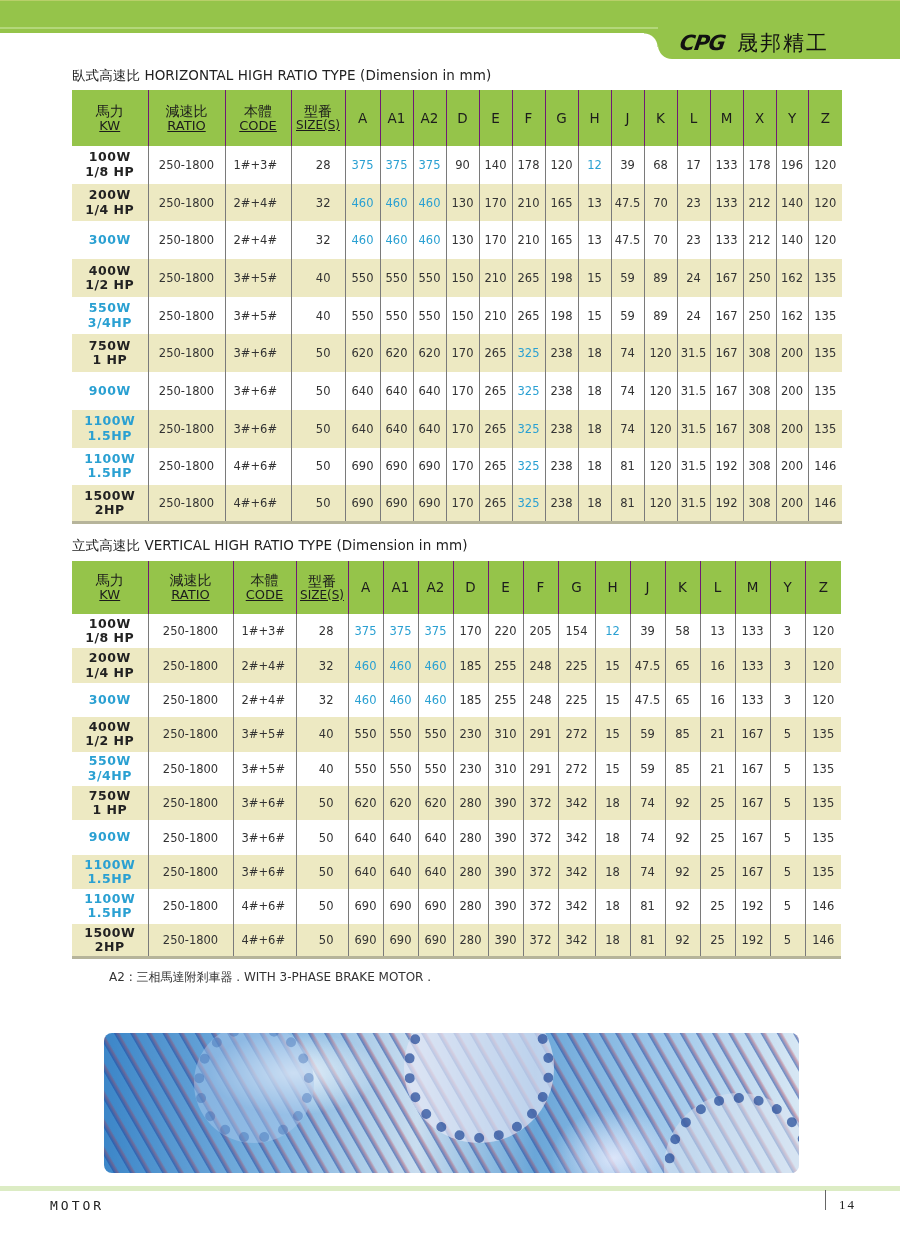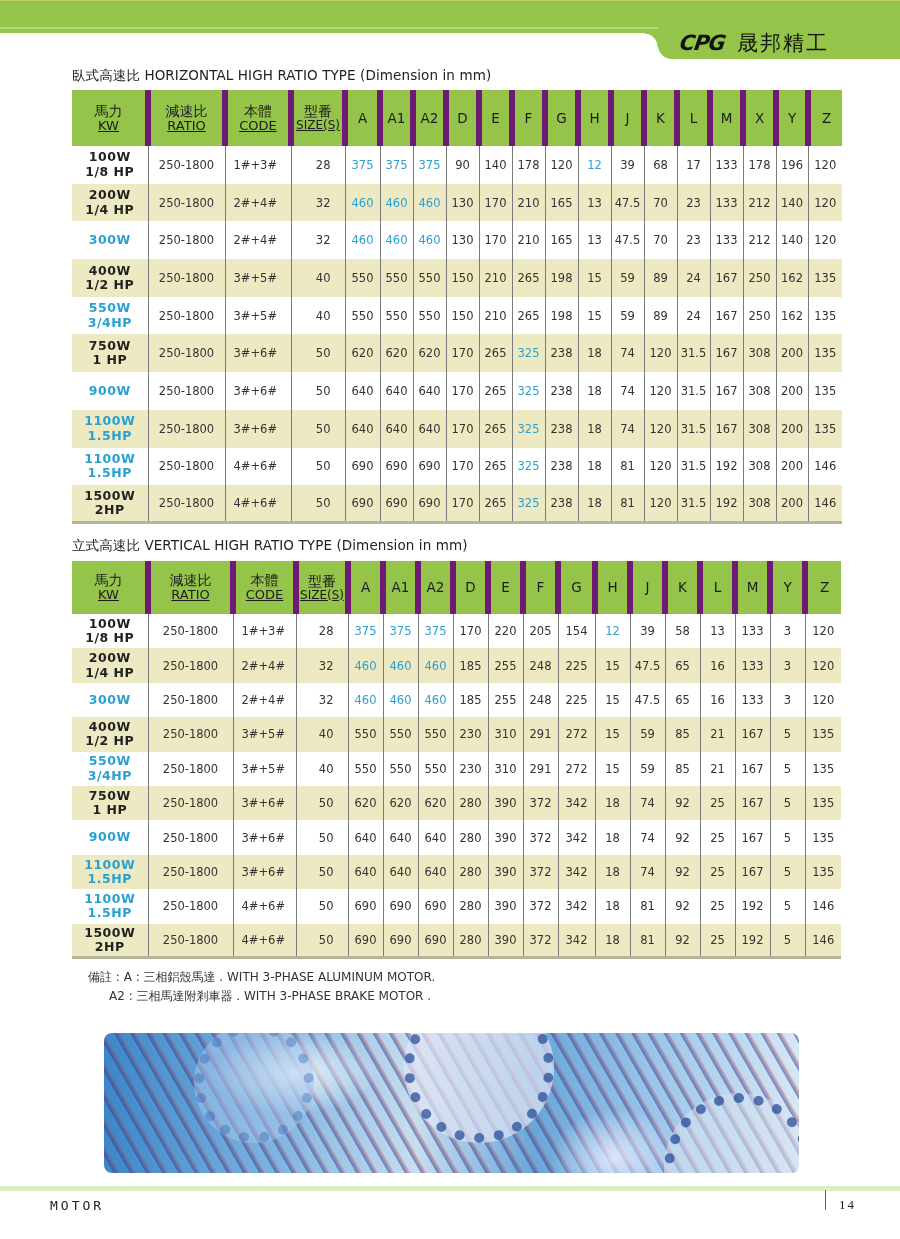--- a/index.html
+++ b/index.html
@@ -20,7 +20,7 @@
   table.spec { position: absolute; left: 72px; border-collapse: collapse; table-layout: fixed; font-size: 11.5px; }
   table.spec.h { top: 90px; width: 751px; }
   table.spec.v { top: 561px; width: 751px; }
-  table.spec th { background: #95c44a; color: #1c1c1c; font-weight: normal; font-size: 13.5px; border-left: 6px solid #701a75; line-height: 1.05; text-align: center; vertical-align: middle; }
+  table.spec th { background: #95c44a; color: #1c1c1c; font-weight: normal; font-size: 13.5px; border-left: 1px solid #701a75; line-height: 1.05; text-align: center; vertical-align: middle; }
   table.spec th:first-child { border-left: none; text-align: center; }
   table.spec th .zh { display: block; font-size: 14px; }
   table.spec th .en { display: block; font-size: 13px; text-decoration: underline; }

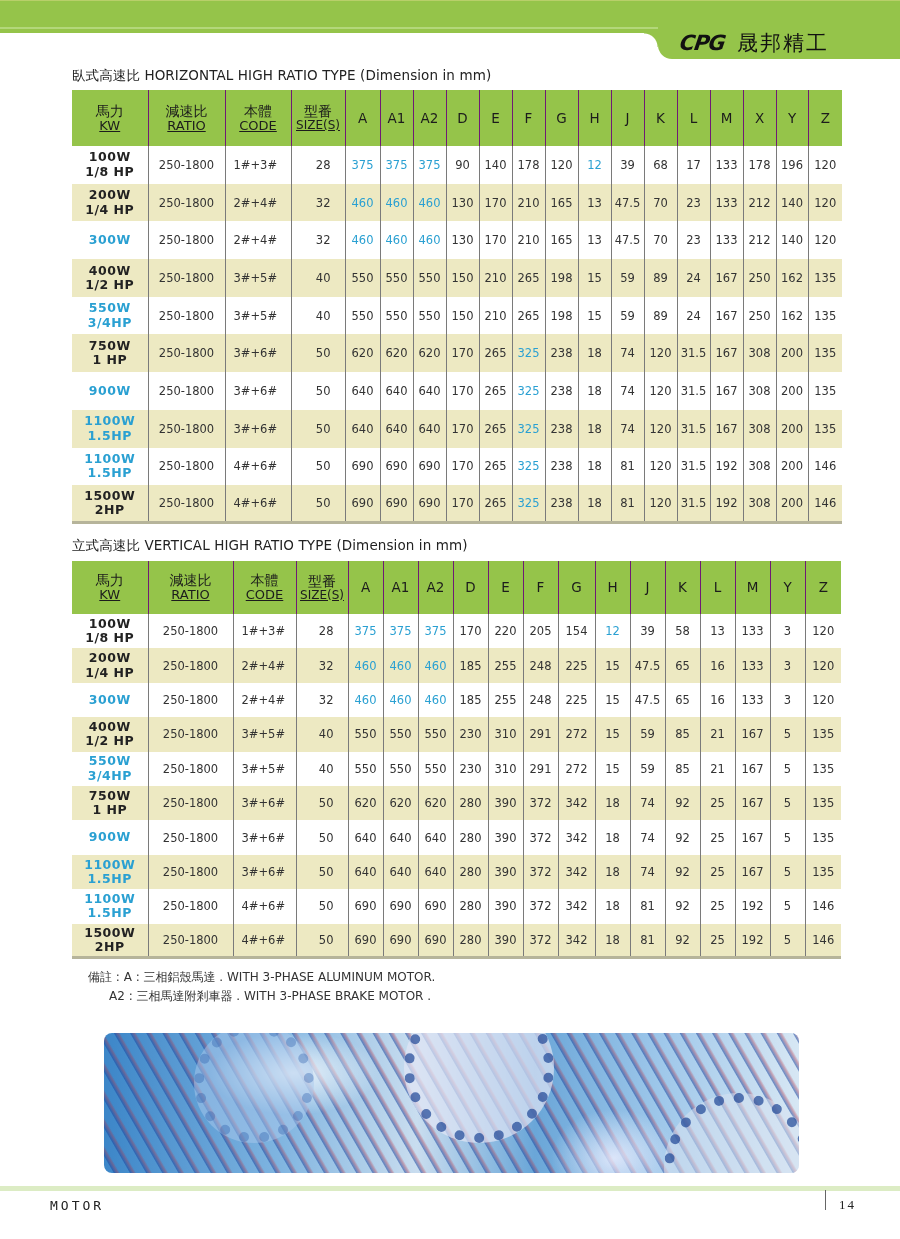--- a/index.html
+++ b/index.html
@@ -654,7 +654,6 @@
 </table>
 
 <div class="notes">
-  <div class="row"><span>備註 : </span><span>A  : 三相鋁殼馬達 . WITH 3-PHASE ALUMINUM MOTOR.</span></div>
   <div class="row indent"><span>A2 : 三相馬達附剎車器 . WITH 3-PHASE BRAKE MOTOR .</span></div>
 </div>
 

